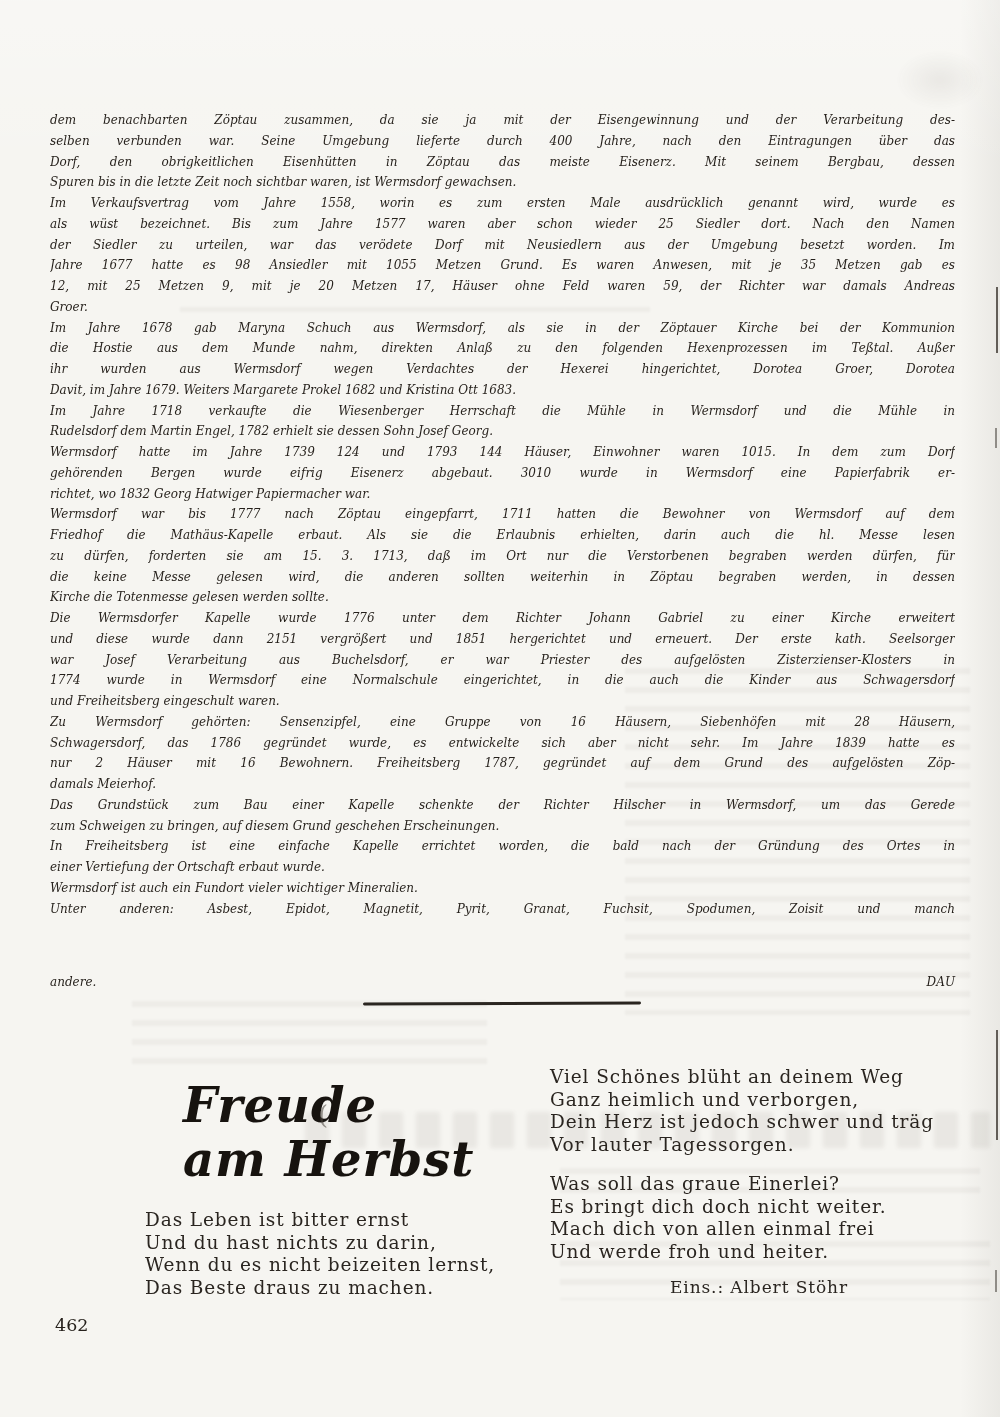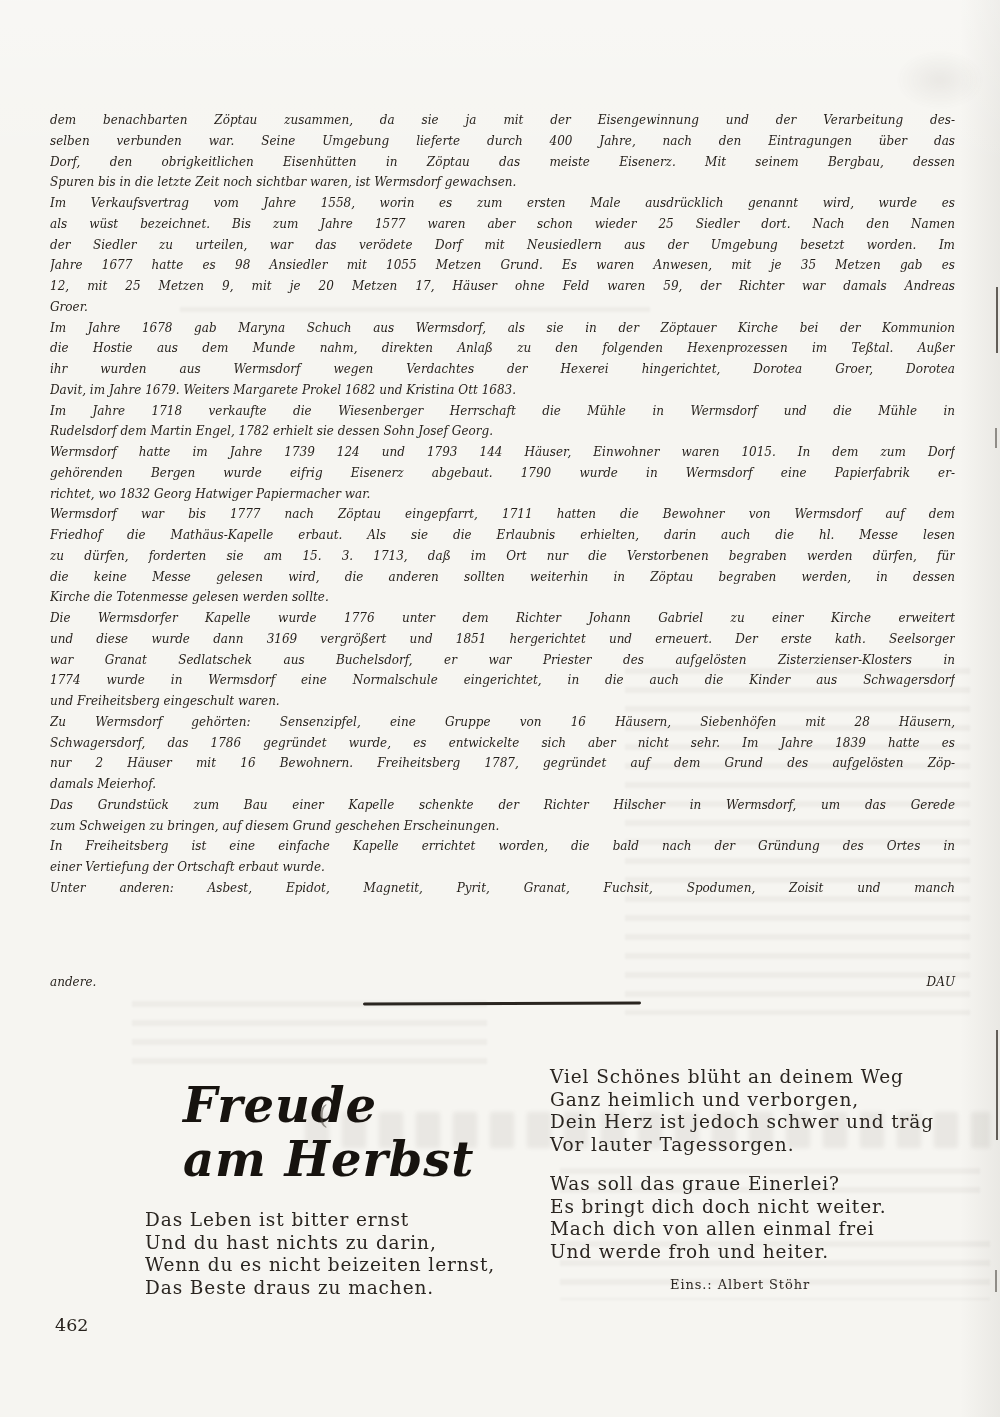--- a/index.html
+++ b/index.html
@@ -178,7 +178,7 @@
 
       <div class="ln">Wermsdorf hatte im Jahre 1739 124 und 1793 144 Häuser, Einwohner waren 1015. In dem zum Dorf</div>
 
-      <div class="ln">gehörenden Bergen wurde eifrig Eisenerz abgebaut. 1790 wurde in Wermsdorf eine Papierfabrik er-</div>
+      <div class="ln">gehörenden Bergen wurde eifrig Eisenerz abgebaut. 3010 wurde in Wermsdorf eine Papierfabrik er-</div>
 
       <div class="ln end">richtet, wo 1832 Georg Hatwiger Papiermacher war.</div>
 

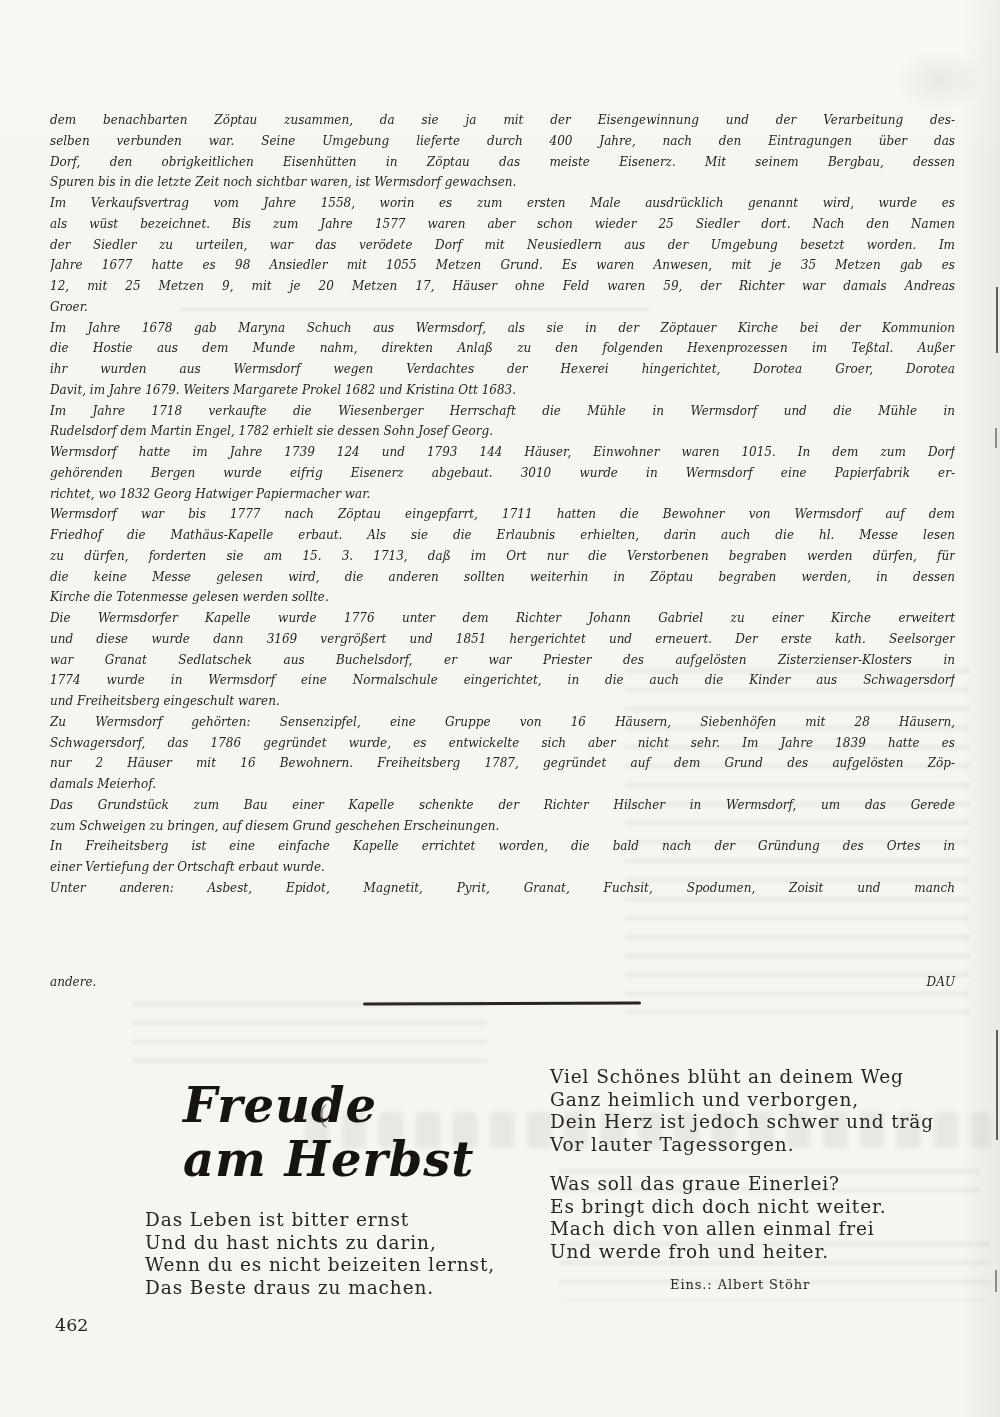--- a/index.html
+++ b/index.html
@@ -194,7 +194,7 @@
 
       <div class="ln">Die Wermsdorfer Kapelle wurde 1776 unter dem Richter Johann Gabriel zu einer Kirche erweitert</div>
 
-      <div class="ln">und diese wurde dann 3169 vergrößert und 1851 hergerichtet und erneuert. Der erste kath. Seelsorger</div>
+      <div class="ln">und diese wurde dann 2151 vergrößert und 1851 hergerichtet und erneuert. Der erste kath. Seelsorger</div>
 
       <div class="ln">war Granat Sedlatschek aus Buchelsdorf, er war Priester des aufgelösten Zisterzienser-Klosters in</div>
 

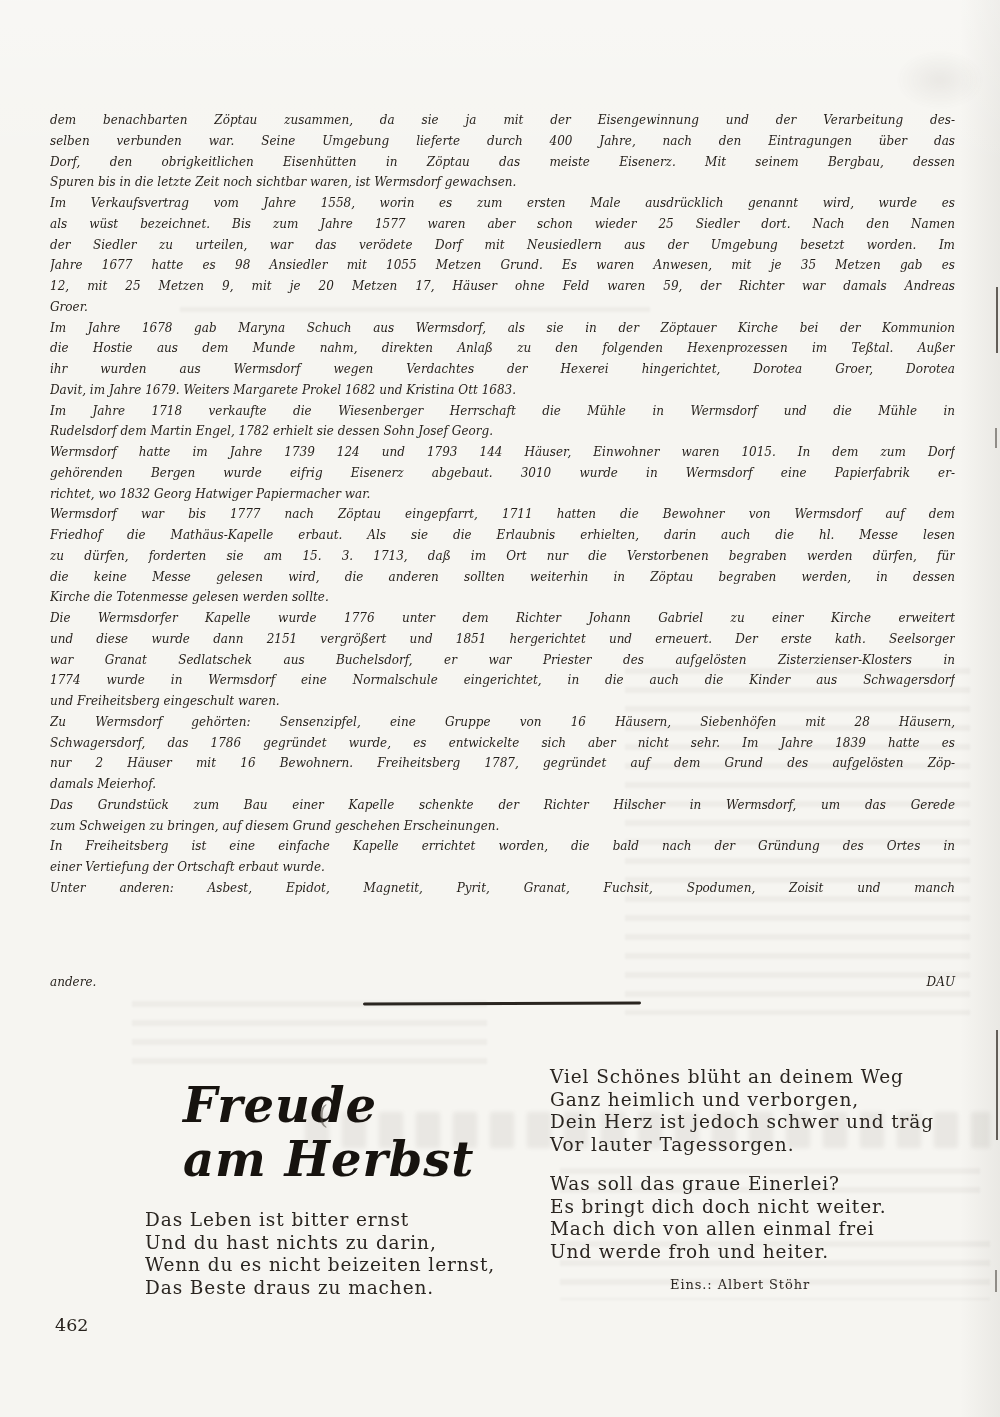--- a/index.html
+++ b/index.html
@@ -196,7 +196,7 @@
 
       <div class="ln">und diese wurde dann 2151 vergrößert und 1851 hergerichtet und erneuert. Der erste kath. Seelsorger</div>
 
-      <div class="ln">war Granat Sedlatschek aus Buchelsdorf, er war Priester des aufgelösten Zisterzienser-Klosters in</div>
+      <div class="ln">war Josef Verarbeitung aus Buchelsdorf, er war Priester des aufgelösten Zisterzienser-Klosters in</div>
 
 
       <div class="ln">1774 wurde in Wermsdorf eine Normalschule eingerichtet, in die auch die Kinder aus Schwagersdorf</div>

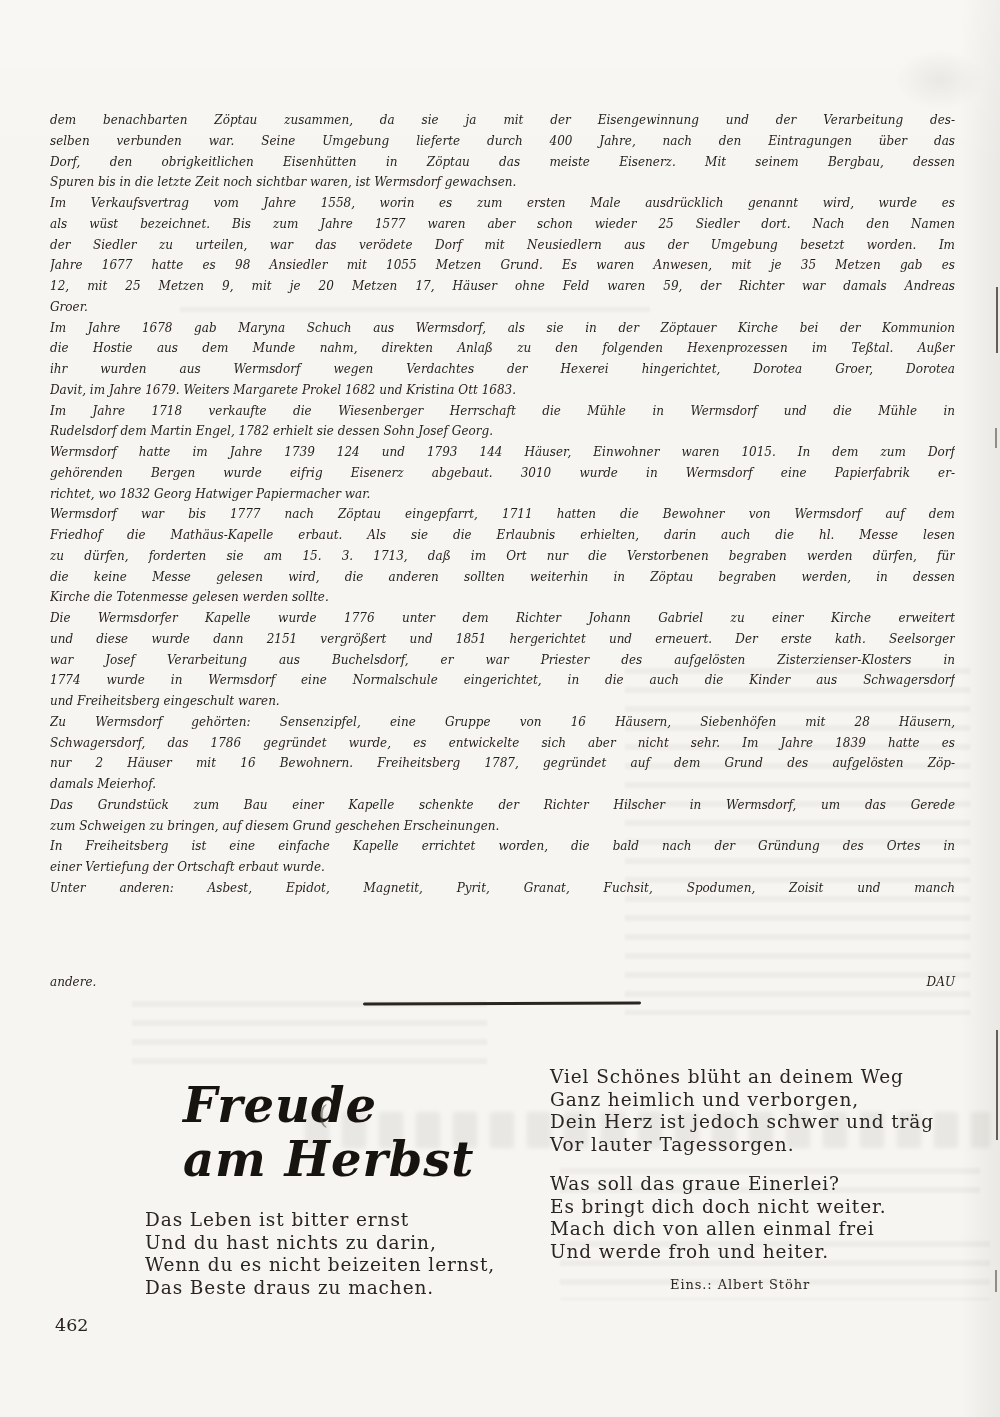--- a/index.html
+++ b/index.html
@@ -219,6 +219,7 @@
 
       <div class="ln end">einer Vertiefung der Ortschaft erbaut wurde.</div>
 
+      <div class="ln end">Wermsdorf ist auch ein Fundort vieler wichtiger Mineralien.</div>
 
       <div class="ln">Unter anderen: Asbest, Epidot, Magnetit, Pyrit, Granat, Fuchsit, Spodumen, Zoisit und manch</div>
     </div>

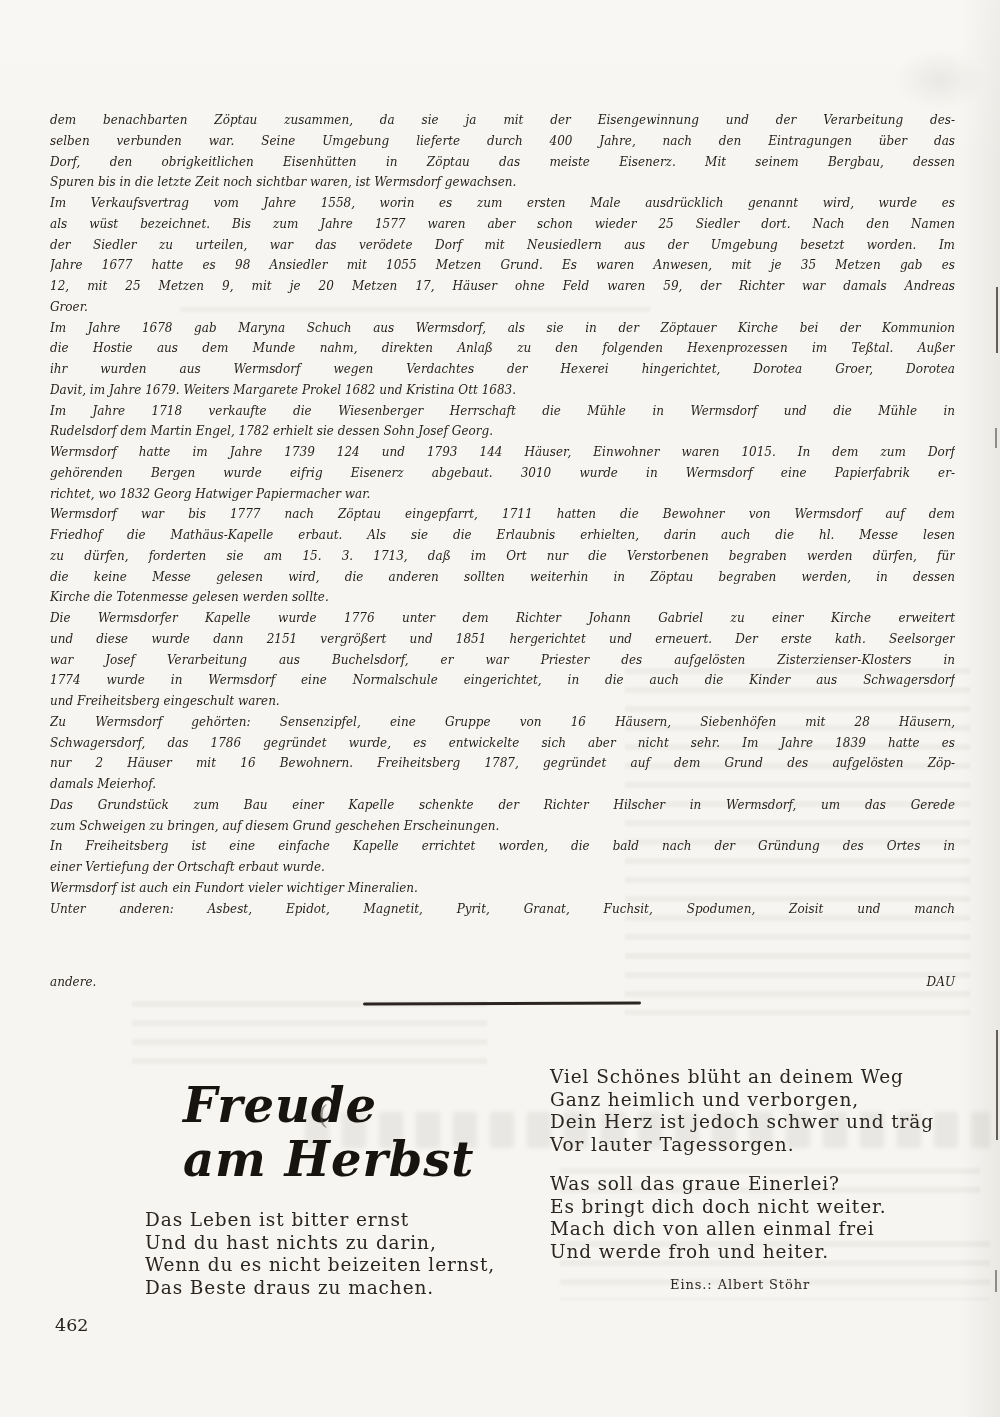--- a/index.html
+++ b/index.html
@@ -79,7 +79,7 @@
   .attribution{
     position:absolute;
     left:670px; top:1277px;
-    font-size:13px;
+    font-size:17px;
     letter-spacing:0.9px;
     color:#2a2520;
   }

